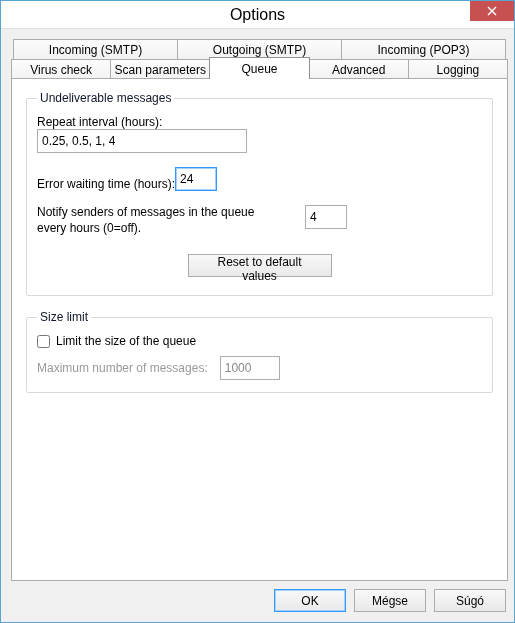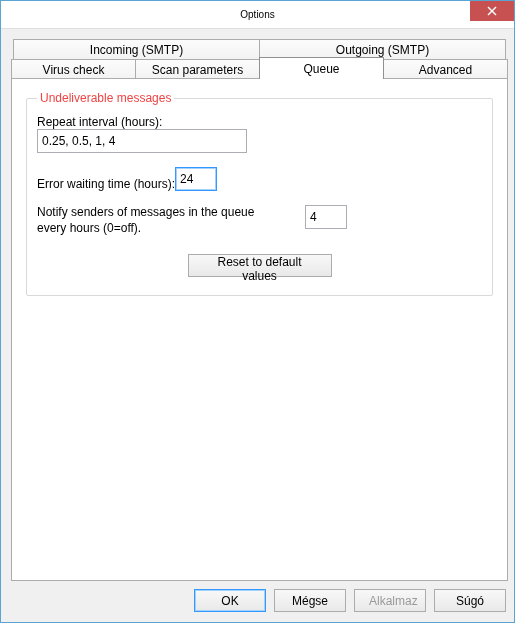--- a/index.html
+++ b/index.html
@@ -32,7 +32,7 @@
   .titlebar-title {
     flex: 1;
     text-align: center;
-    font-size: 10px;
+    font-size: 16px;
     color: #000;
   }
   .close-btn {

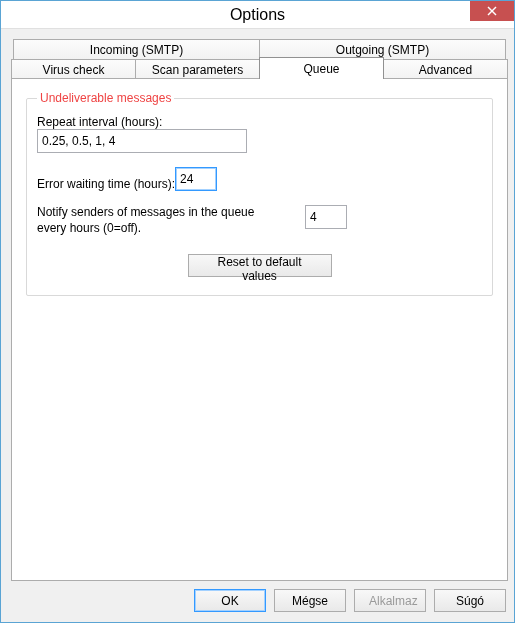--- a/index.html
+++ b/index.html
@@ -175,6 +175,7 @@
         <div class="tab-row top">
           <div class="tab">Incoming (SMTP)</div>
           <div class="tab">Outgoing (SMTP)</div>
+          <div class="tab">Incoming (POP3)</div>
         </div>
         <div class="tab-row bottom">
           <div class="tab">Virus check</div>

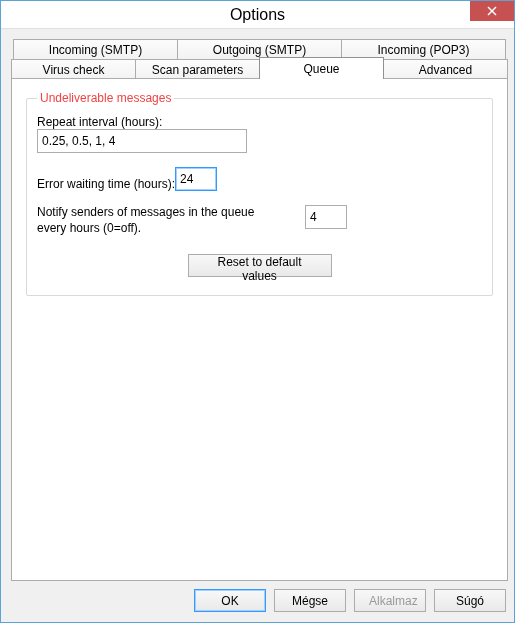--- a/index.html
+++ b/index.html
@@ -182,6 +182,7 @@
           <div class="tab">Scan parameters</div>
           <div class="tab active">Queue</div>
           <div class="tab">Advanced</div>
+          <div class="tab">Logging</div>
         </div>
       </div>
 

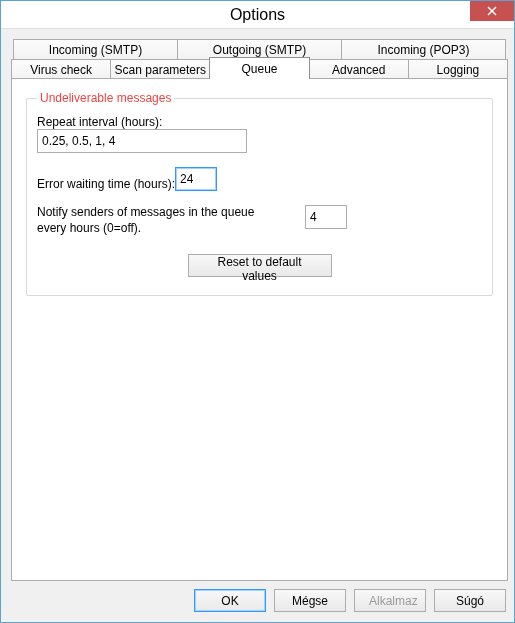--- a/index.html
+++ b/index.html
@@ -112,7 +112,7 @@
   legend {
     font-size: 12px;
     padding: 0 3px;
-    color:#ef4444;
+    color:#0f172a;
   }
   .field-row { margin-bottom: 8px; }
   .text-input {

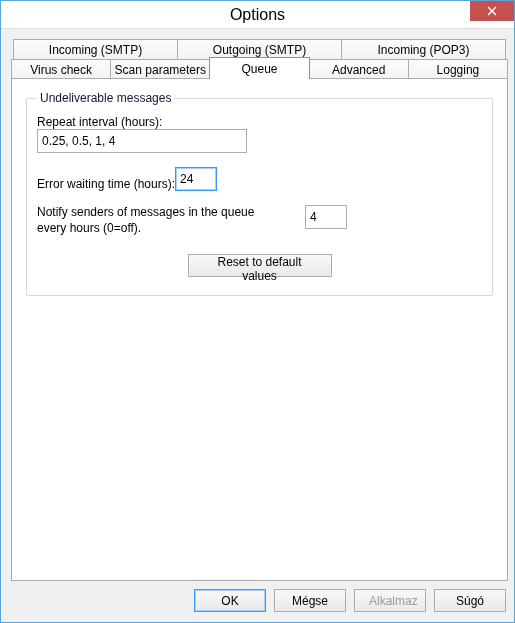--- a/index.html
+++ b/index.html
@@ -211,6 +211,19 @@
           </div>
         </fieldset>
 
+        <fieldset>
+          <legend>Size limit</legend>
+
+          <div class="checkbox-row">
+            <input type="checkbox" style="">
+            <span>Limit the size of the queue</span>
+          </div>
+
+          <div class="maxmsg-row">
+            <span class="disabled-text">Maximum number of messages:</span>
+            <input type="text" class="text-input small" style="width: 60px;" disabled="" value="1000">
+          </div>
+        </fieldset>
 
       </div>
     </div>

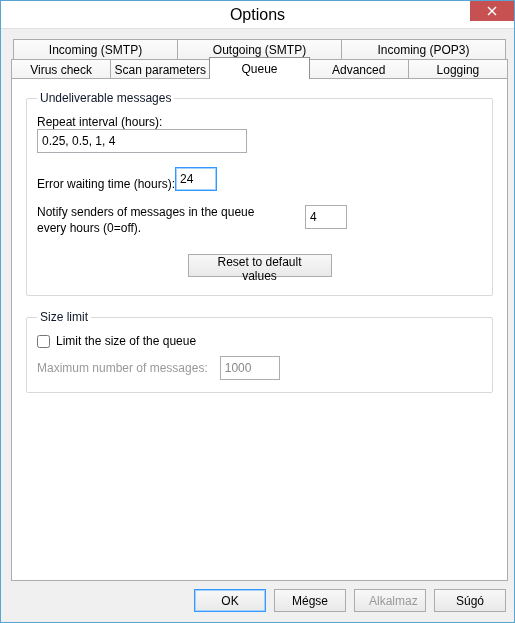--- a/index.html
+++ b/index.html
@@ -231,7 +231,6 @@
     <div class="button-bar">
       <button class="btn default">OK</button>
       <button class="btn">Mégse</button>
-      <button class="btn" disabled="">Alkalmaz</button>
       <button class="btn">Súgó</button>
     </div>
   </div>

